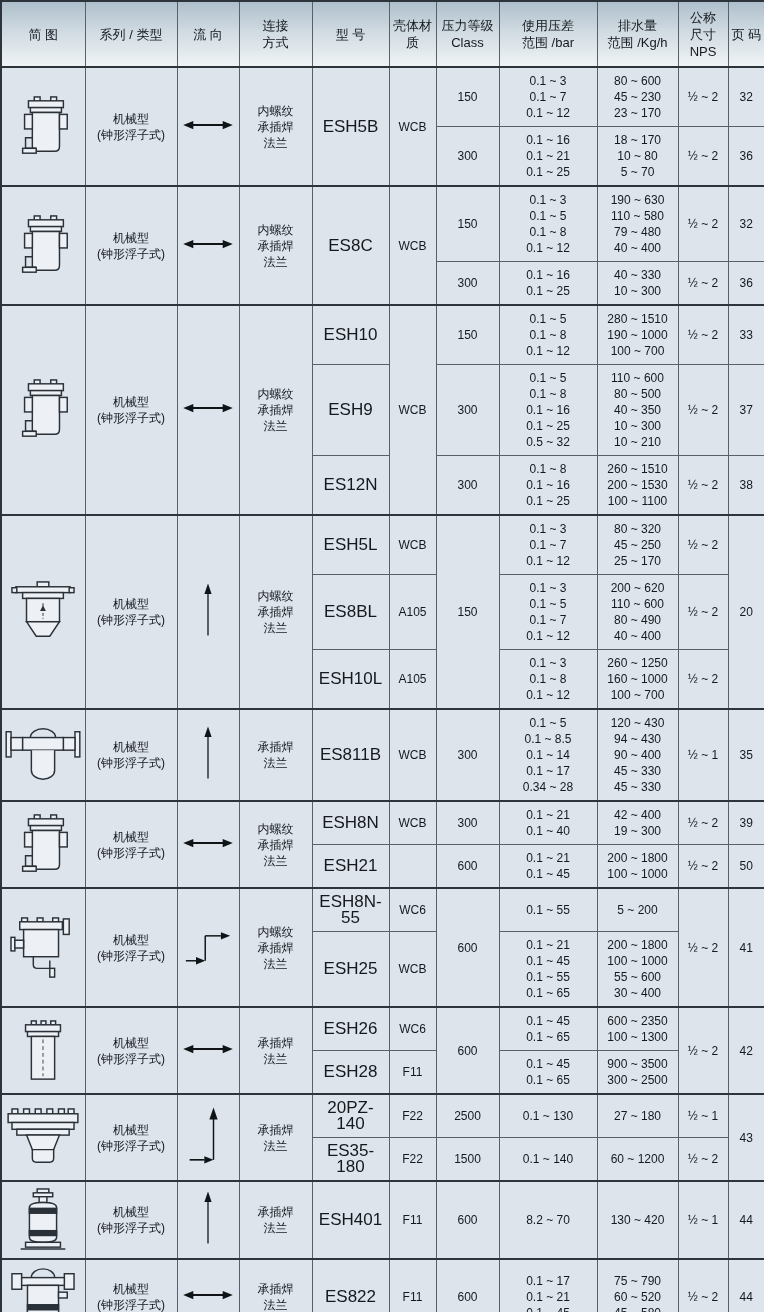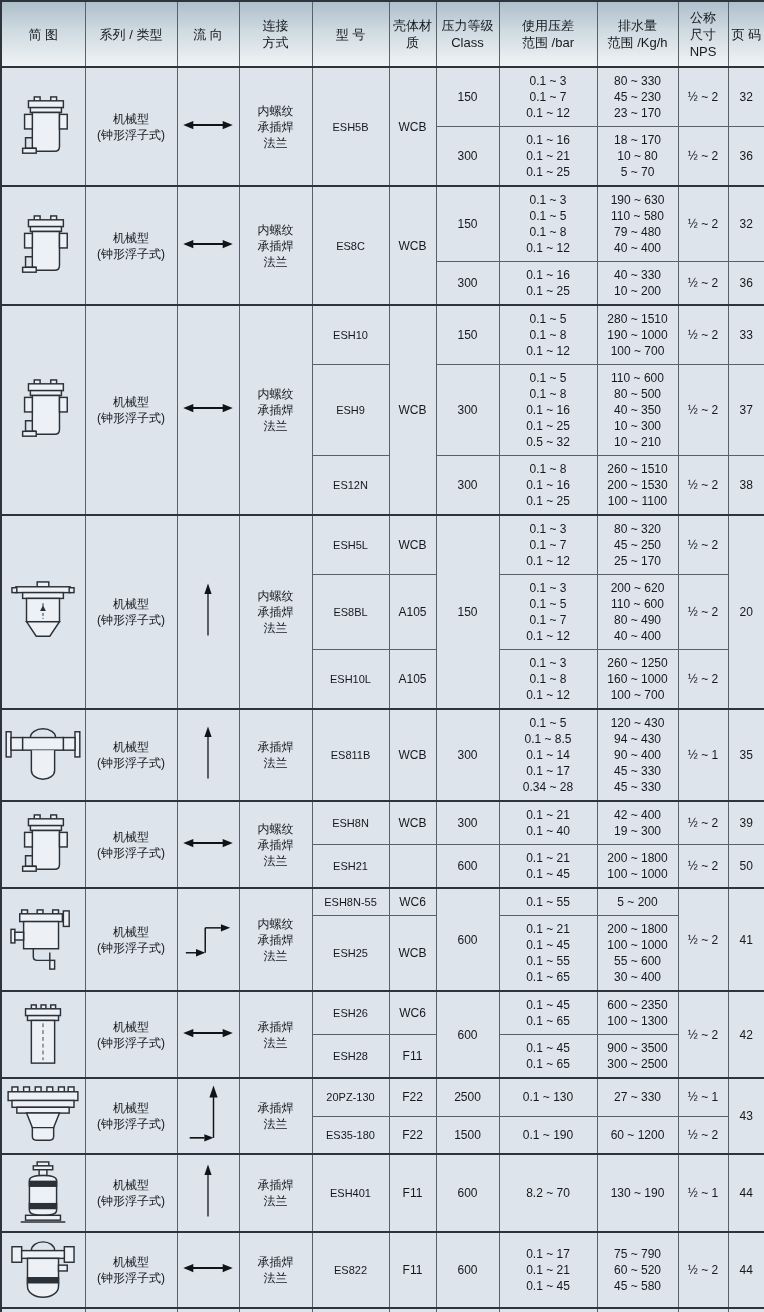--- a/index.html
+++ b/index.html
@@ -234,7 +234,7 @@
           <td>0.1 ~ 3
 0.1 ~ 7
 0.1 ~ 12</td>
-          <td>80 ~ 330
+          <td>80 ~ 600
 45 ~ 230
 23 ~ 170</td>
           <td>½ ~ 2</td>

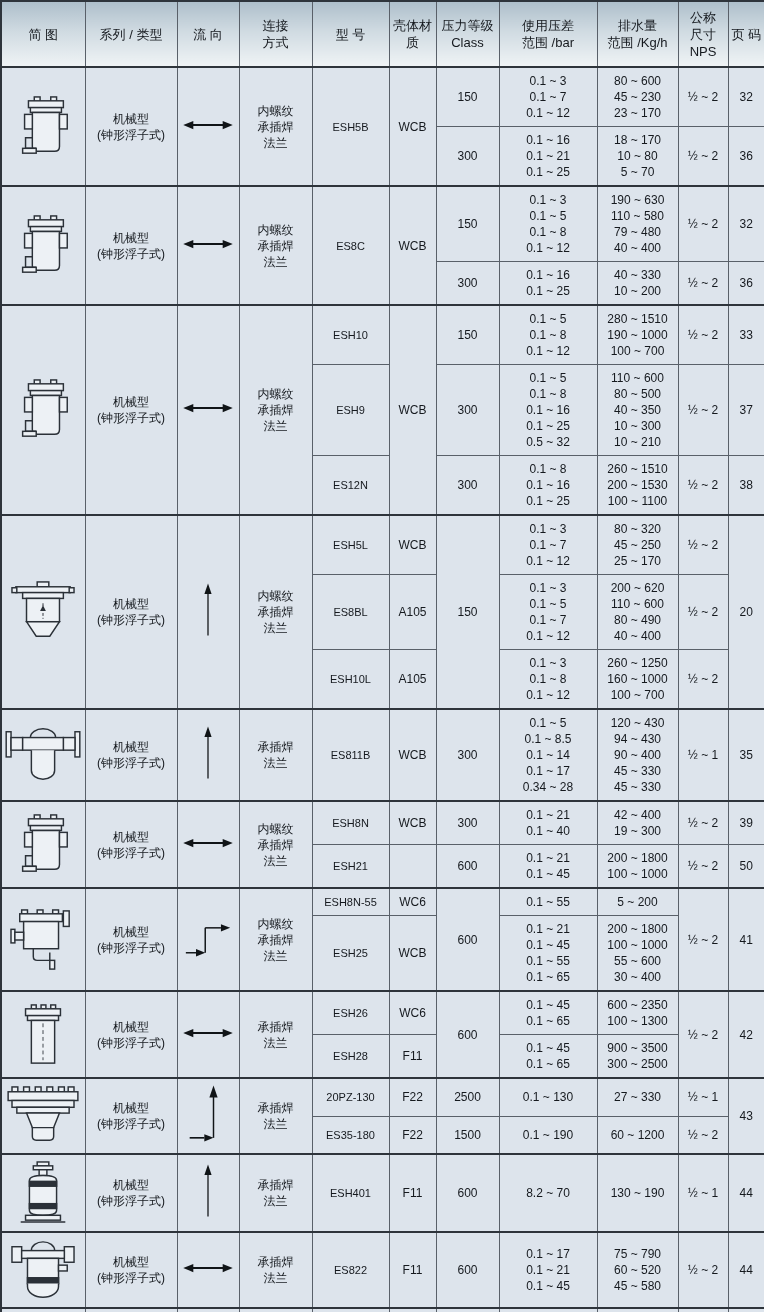--- a/index.html
+++ b/index.html
@@ -27,7 +27,7 @@
   }
   tbody td{font-size:12px;line-height:16px;padding:5px 1px;background:#dde4ec;}
   tbody tr.group-start td{border-top:2px solid #2e343b;}
-  td.model-cell{font-size:11px;}
+  td.model-cell{font-size:17px;}
   td.diagram-cell svg{display:block;margin:0 auto;}
   .sym{stroke:#2b3138;fill:#edf1f5;stroke-width:1.5;}
   .arrow-stroke{stroke:#101417;fill:none;}

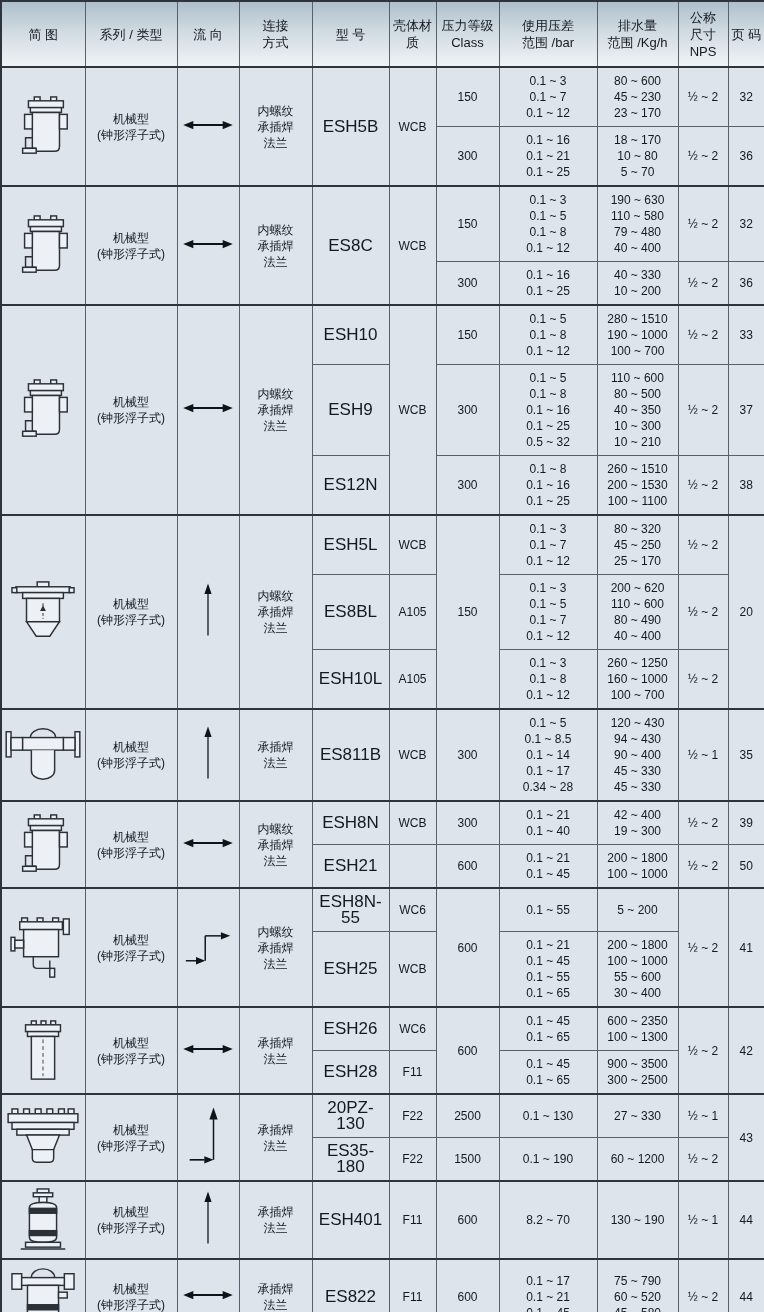--- a/index.html
+++ b/index.html
@@ -282,7 +282,7 @@
           <td>0.1 ~ 16
 0.1 ~ 25</td>
           <td>40 ~ 330
-10 ~ 200</td>
+10 ~ 300</td>
           <td>½ ~ 2</td>
           <td>36</td>
         </tr>

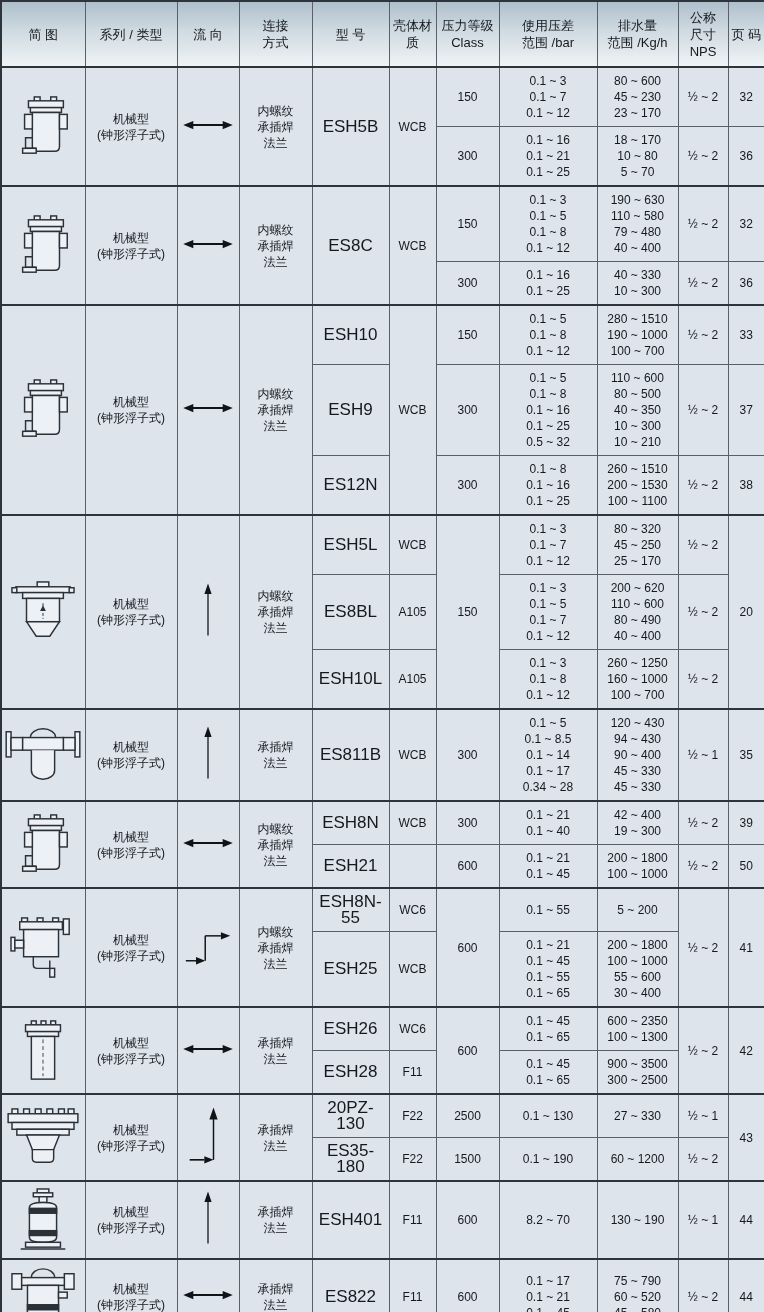--- a/index.html
+++ b/index.html
@@ -518,7 +518,7 @@
             </svg></td>
           <td rowspan="2">承插焊
 法兰</td>
-          <td class="model-cell">20PZ-130</td>
+          <td class="model-cell">20PZ-140</td>
           <td>F22</td>
           <td>2500</td>
           <td>0.1 ~ 130</td>

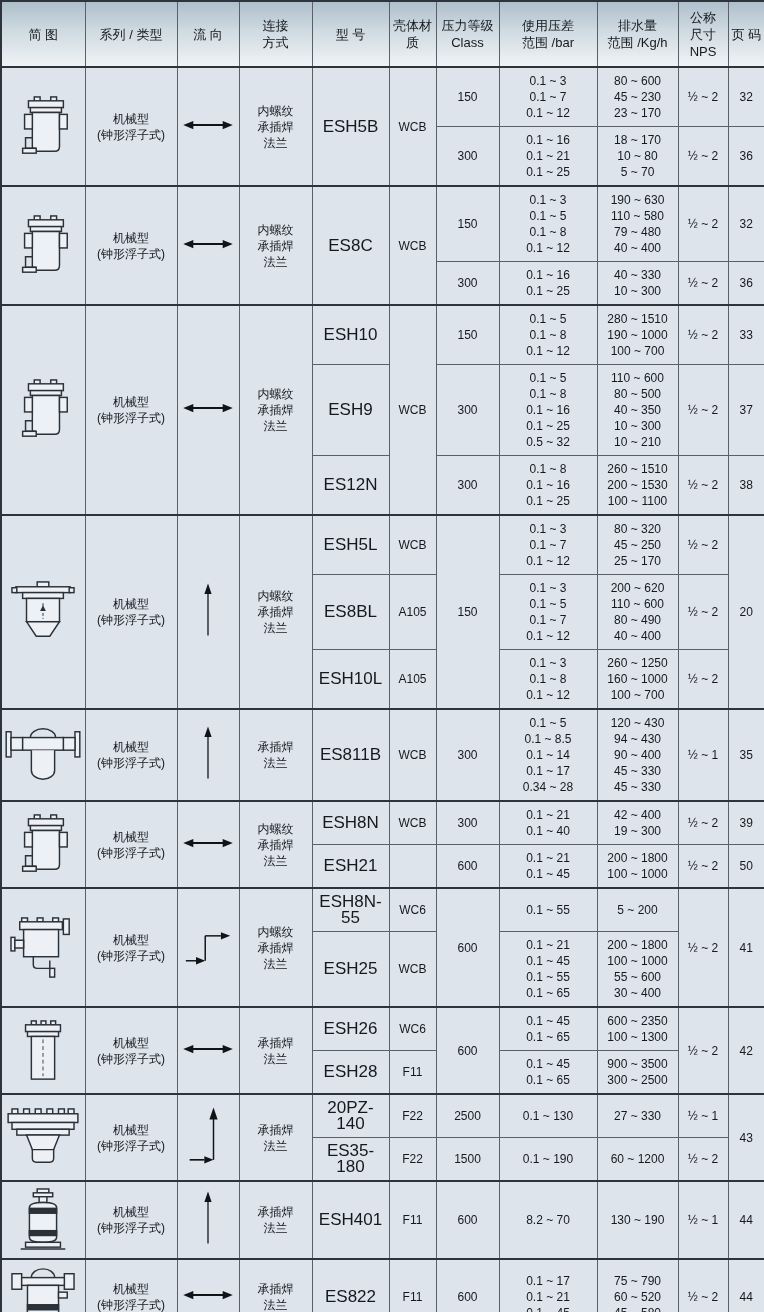--- a/index.html
+++ b/index.html
@@ -522,7 +522,7 @@
           <td>F22</td>
           <td>2500</td>
           <td>0.1 ~ 130</td>
-          <td>27 ~ 330</td>
+          <td>27 ~ 180</td>
           <td>½ ~ 1</td>
           <td rowspan="2">43</td>
         </tr>

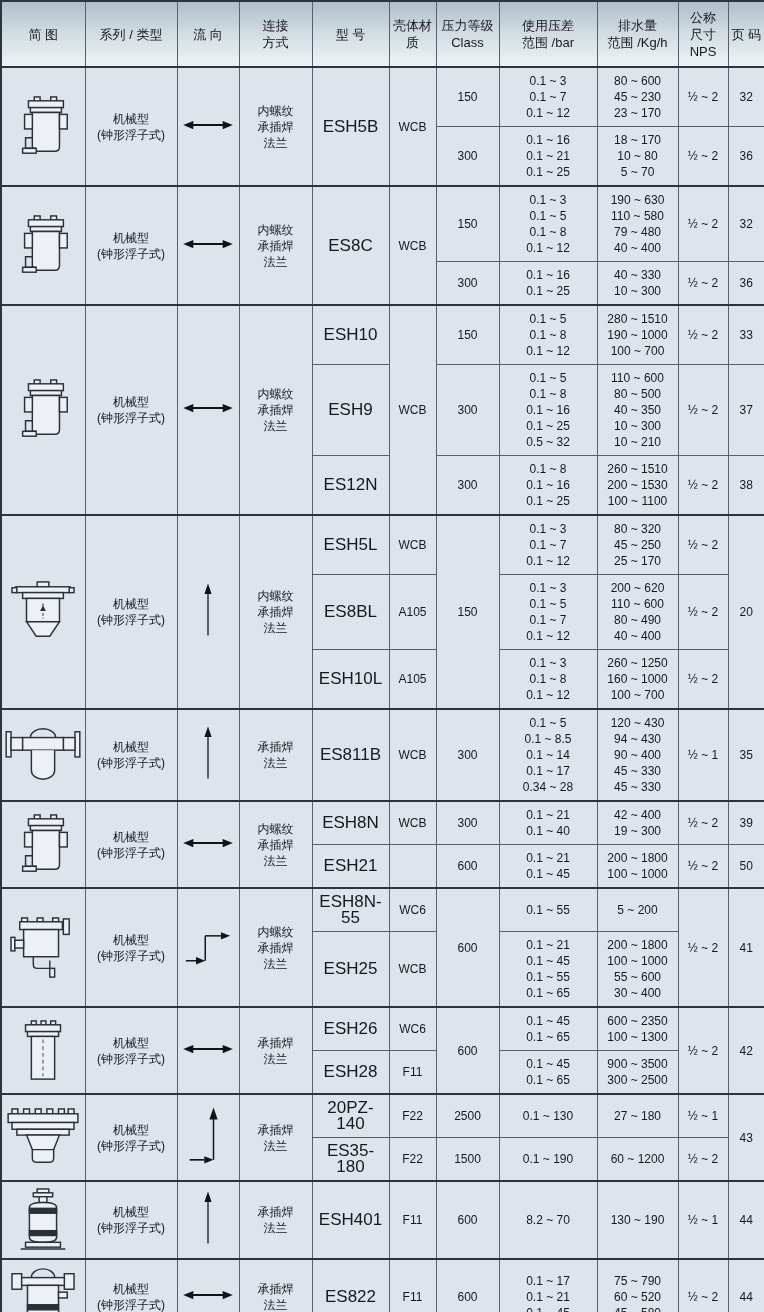--- a/index.html
+++ b/index.html
@@ -530,7 +530,7 @@
           <td class="model-cell">ES35-180</td>
           <td>F22</td>
           <td>1500</td>
-          <td>0.1 ~ 190</td>
+          <td>0.1 ~ 140</td>
           <td>60 ~ 1200</td>
           <td>½ ~ 2</td>
         </tr>

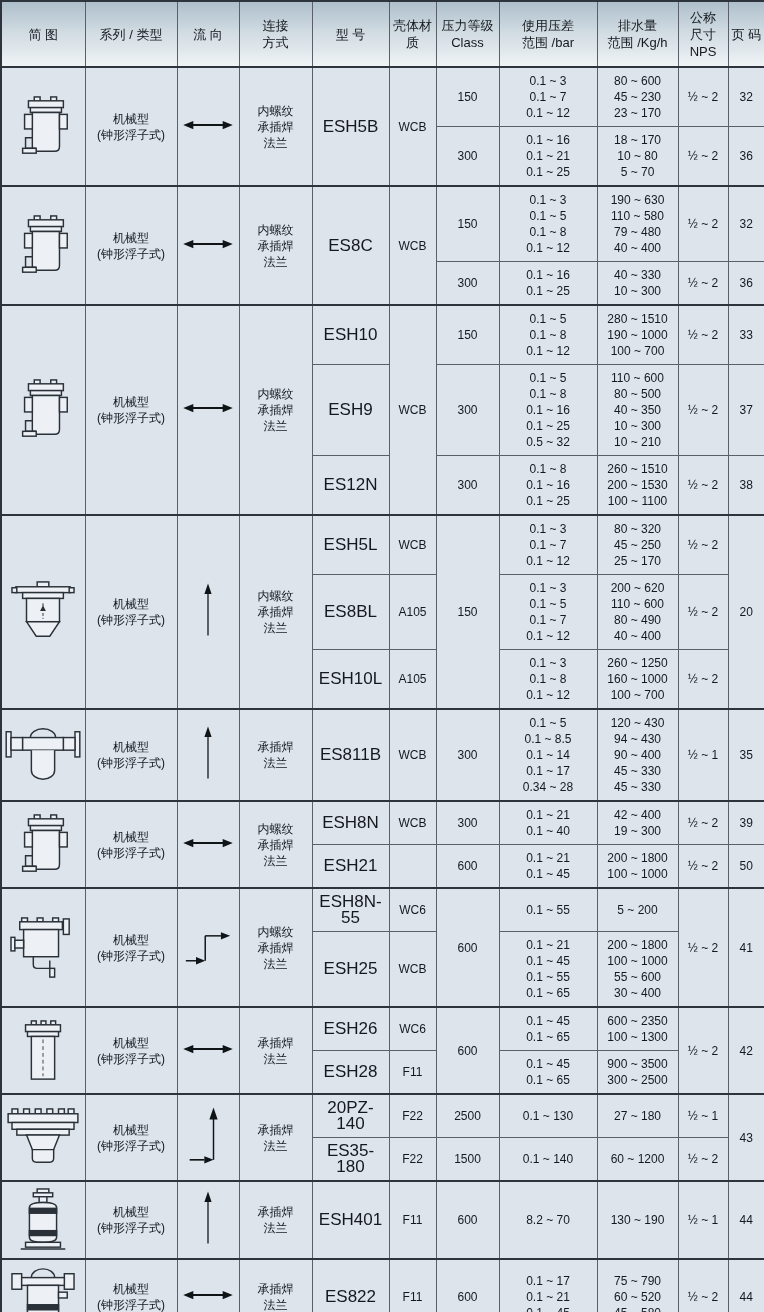--- a/index.html
+++ b/index.html
@@ -549,7 +549,7 @@
           <td>F11</td>
           <td>600</td>
           <td>8.2 ~ 70</td>
-          <td>130 ~ 190</td>
+          <td>130 ~ 420</td>
           <td>½ ~ 1</td>
           <td>44</td>
         </tr>

